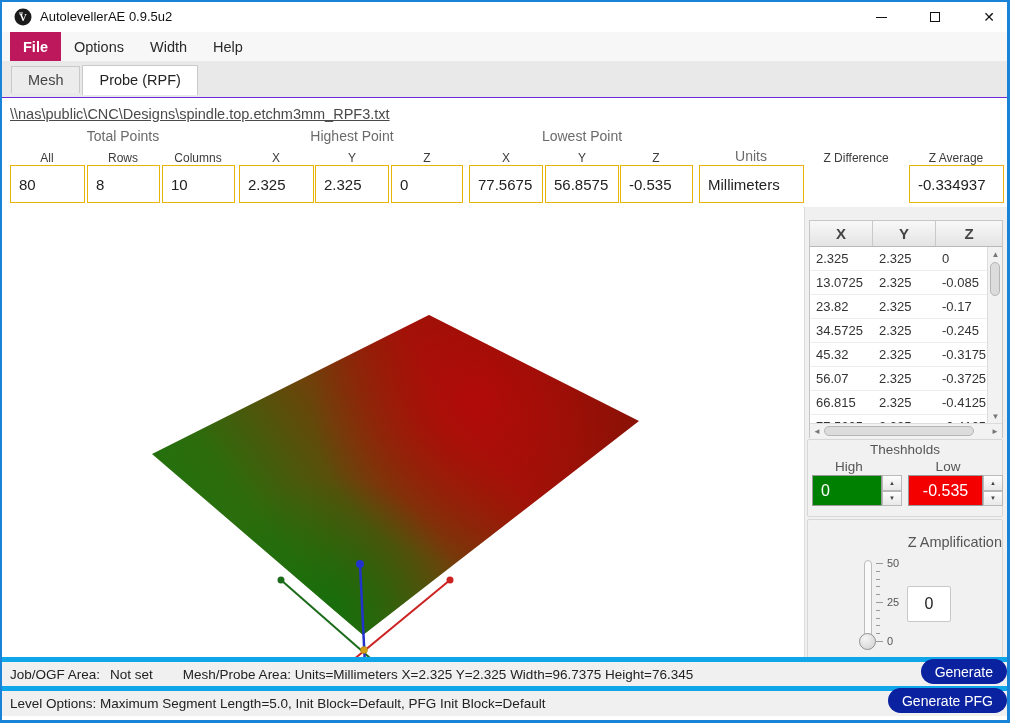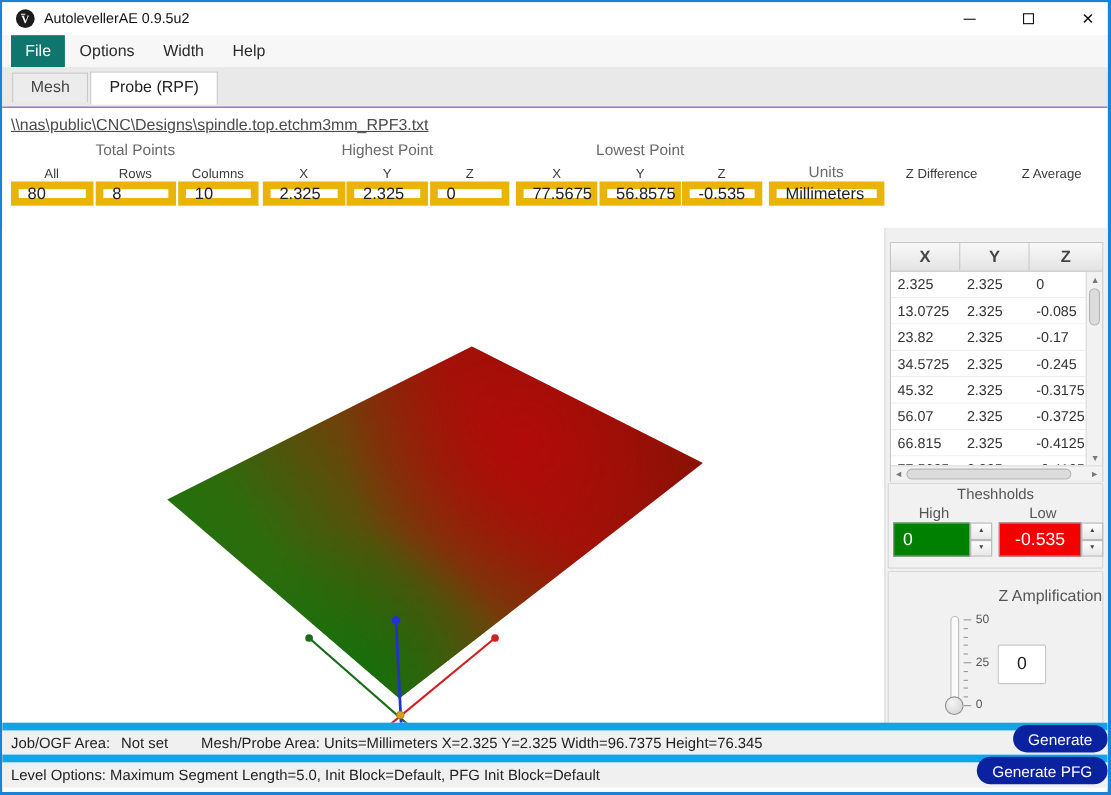--- a/index.html
+++ b/index.html
@@ -22,7 +22,7 @@
   
   .menubar { position:absolute; left:0; top:30px; width:100%; height:29px; background:#f7f7f7; display:flex; align-items:stretch; padding-left:8px; }
   .menu-item { display:flex; align-items:center; padding:0 13px; font-size:14.5px; color:#2a2a2a; }
-  .menu-item.active { background:#0f766e; color:#fff; }
+  .menu-item.active { background:#be185d; color:#fff;font-weight:bold; }
   
   .tabstrip { position:absolute; left:0; top:59px; width:100%; height:37px; background:#e9e9e9; border-bottom:1px solid #6d28d9; display:flex; align-items:center; padding-left:9px; }
   .tab { height:27px; display:flex; align-items:center; padding:0 16px; font-size:14.5px; color:#444; background:#ececec; border:1px solid #c9c9c9; border-bottom:none; margin-right:2px; }

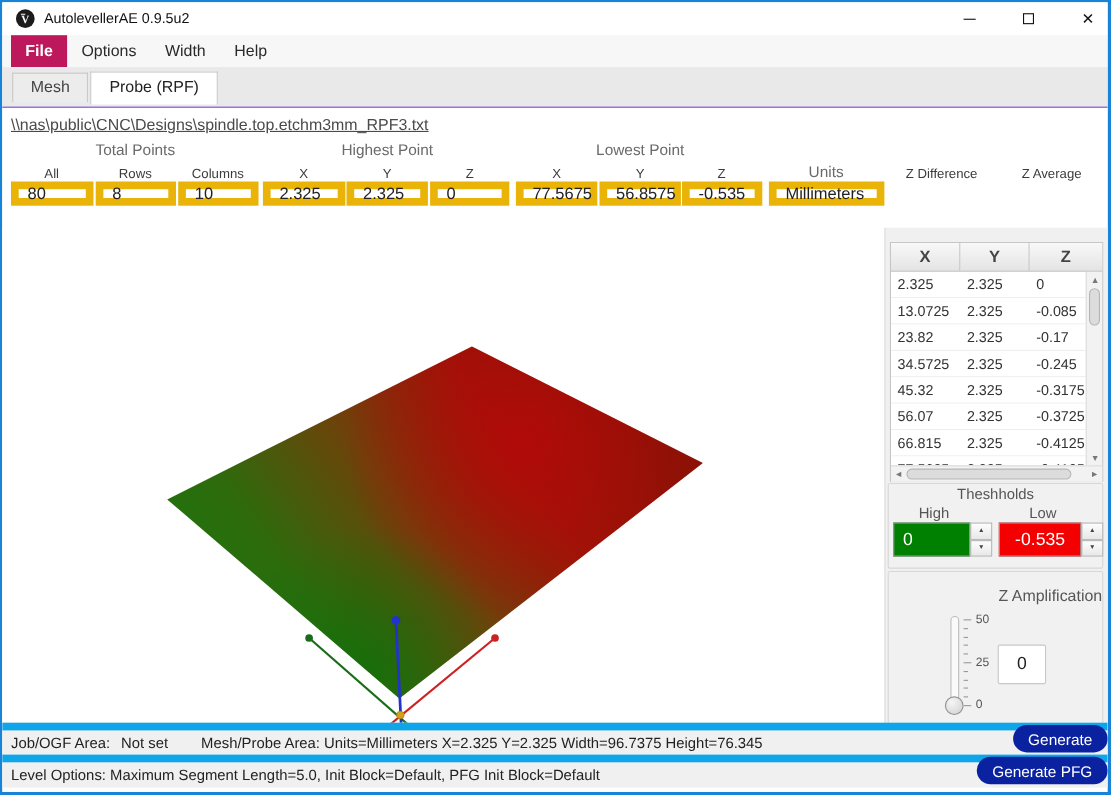--- a/index.html
+++ b/index.html
@@ -32,7 +32,7 @@
   .pathlink { position:absolute; left:8px; top:8px; font-size:14.5px; color:#4a4a4a; text-decoration:underline; cursor:pointer; }
   .grouplabel { position:absolute; top:30px; transform:translateX(-50%); font-size:14px; color:#6a6a6a; white-space:nowrap; }
   .sublabel  { position:absolute; top:53px; transform:translateX(-50%); font-size:12px; color:#3c3c3c; white-space:nowrap; }
-  .field { position:absolute; top:67px; height:22px; background:#fff; border:7px solid #eab308; font-size:15px; color:#222; display:flex; align-items:center; padding-left:8px; }
+  .field { position:absolute; top:67px; height:38px; background:#fff; border:1px solid #eab308; font-size:15px; color:#222; display:flex; align-items:center; padding-left:8px; }
   
   .viewport { position:absolute; left:0; top:109px; width:801px; height:456px; background:#fff; }
   

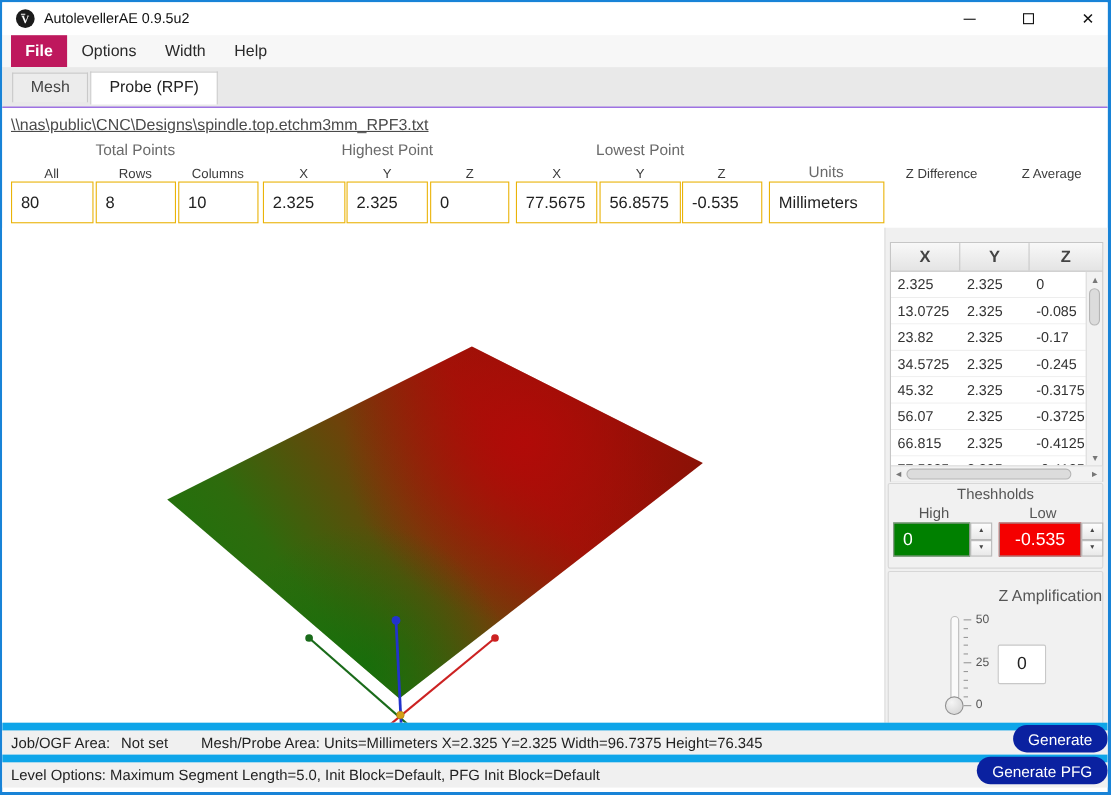--- a/index.html
+++ b/index.html
@@ -140,6 +140,7 @@
     <div class="field" style="left:543px; width:74px;">56.8575</div>
     <div class="field" style="left:618px; width:73px;">-0.535</div>
     <div class="field" style="left:697px; width:105px;">Millimeters</div>
+    <div class="field" style="left:907px; width:95px;">-0.334937</div>
 
     <svg class="viewport" viewBox="0 0 801 456" preserveAspectRatio="none">
       <defs>

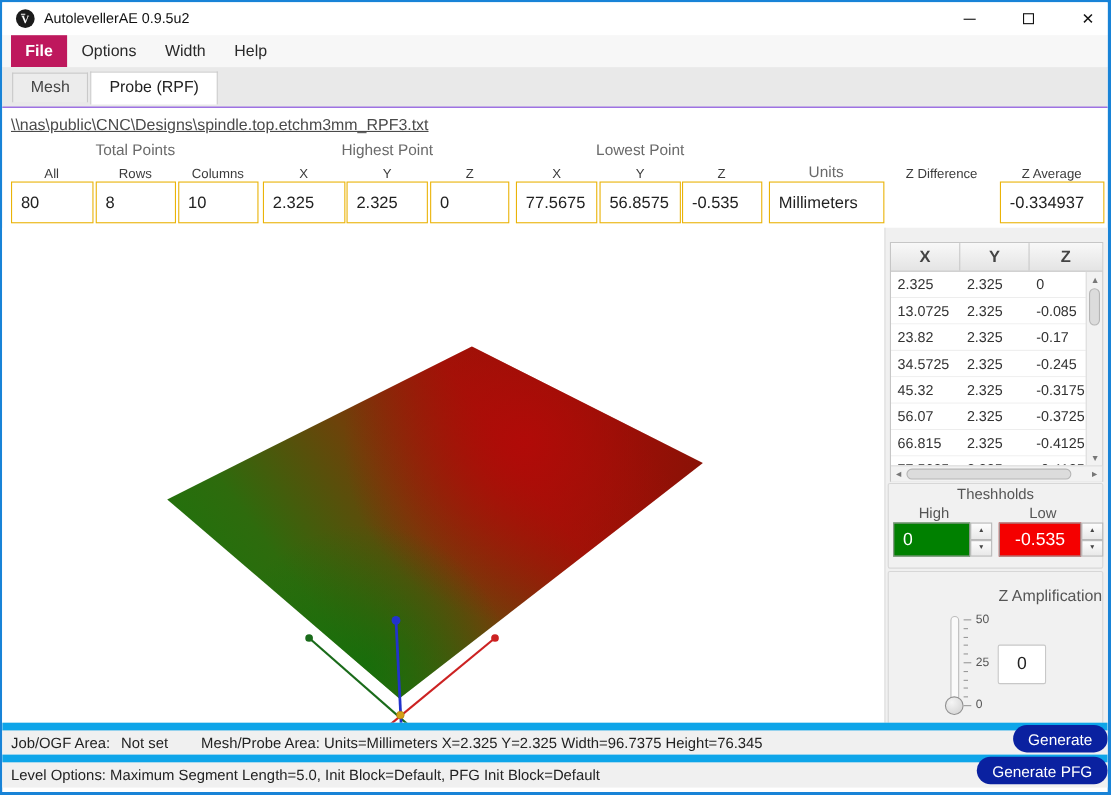--- a/index.html
+++ b/index.html
@@ -65,7 +65,7 @@
   .ticklabel { position:absolute; left:79px; font-size:11px; color:#555; }
   .zamp-field { position:absolute; left:99px; top:66px; width:44px; height:36px; background:#fff; border:1px solid #c8c8c8; border-radius:2px; font-size:16px; color:#222; display:flex; align-items:center; justify-content:center; }
   
-  .statusbar { position:absolute; left:0; width:100%; background:#f0f0f0; border-top:7px solid #0ea5e9; display:flex; align-items:center; padding-left:8px; font-size:13.5px; color:#222; }
+  .statusbar { position:absolute; left:0; width:100%; background:#f0f0f0; border-top:5px solid #0ea5e9; display:flex; align-items:center; padding-left:8px; font-size:13.5px; color:#222; }
   .sb1 { top:559px; height:29px; }
   .sb2 { top:588px; height:30px; }
   .sb-gap { display:inline-block; width:30px; }

